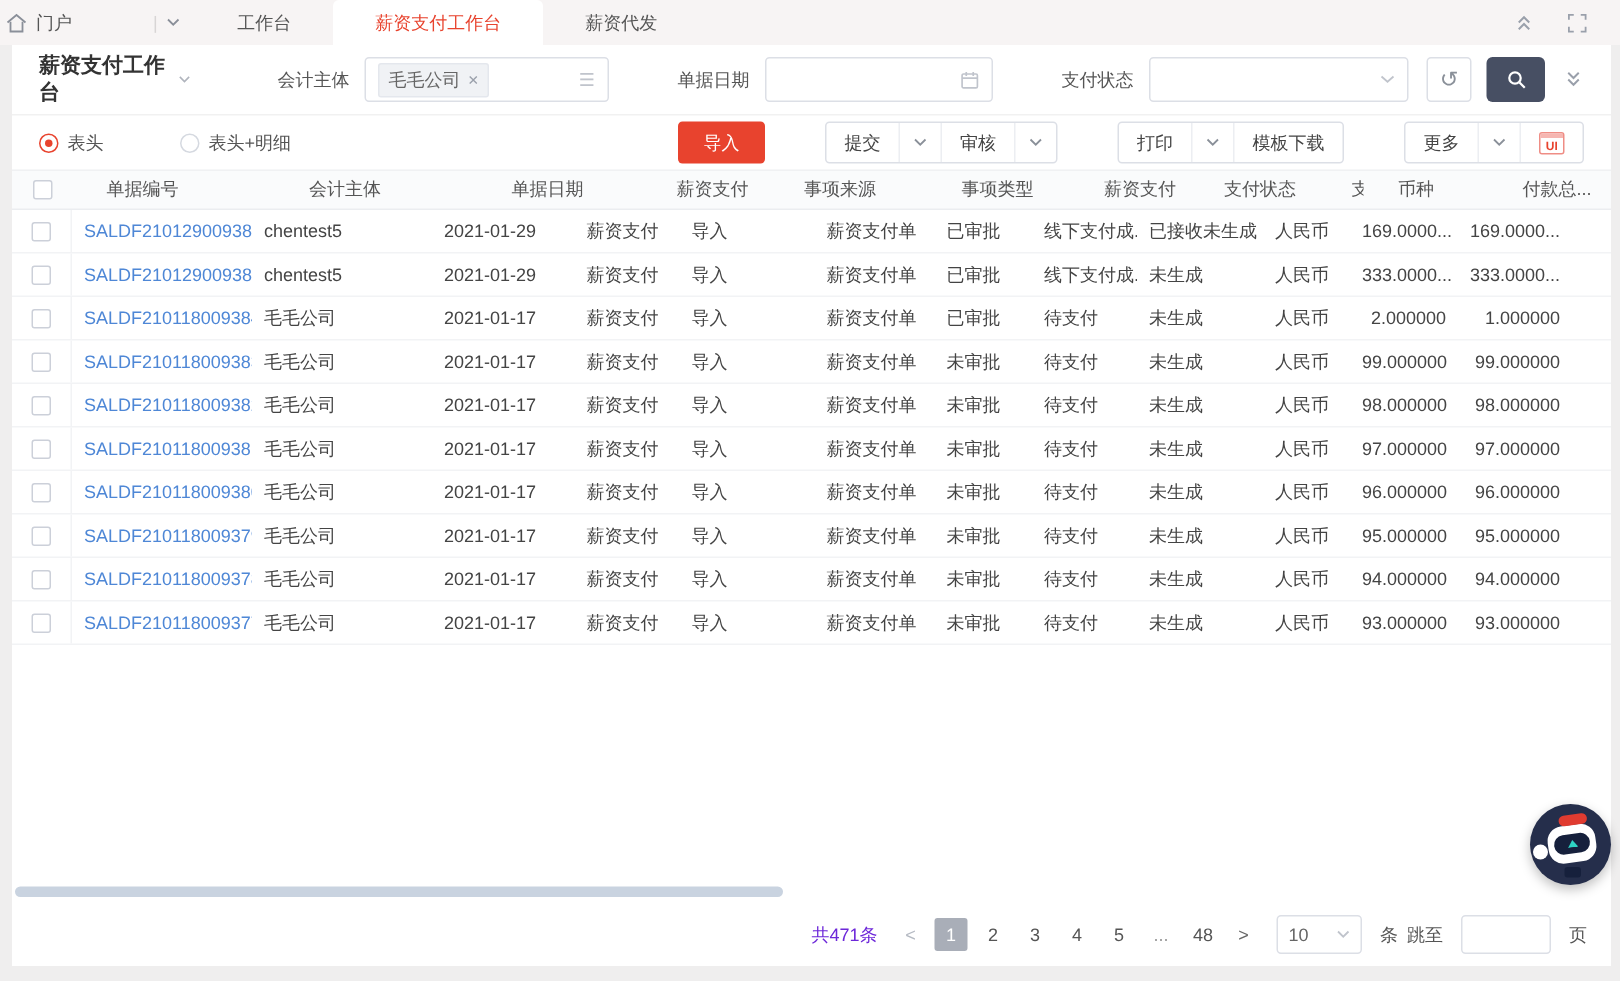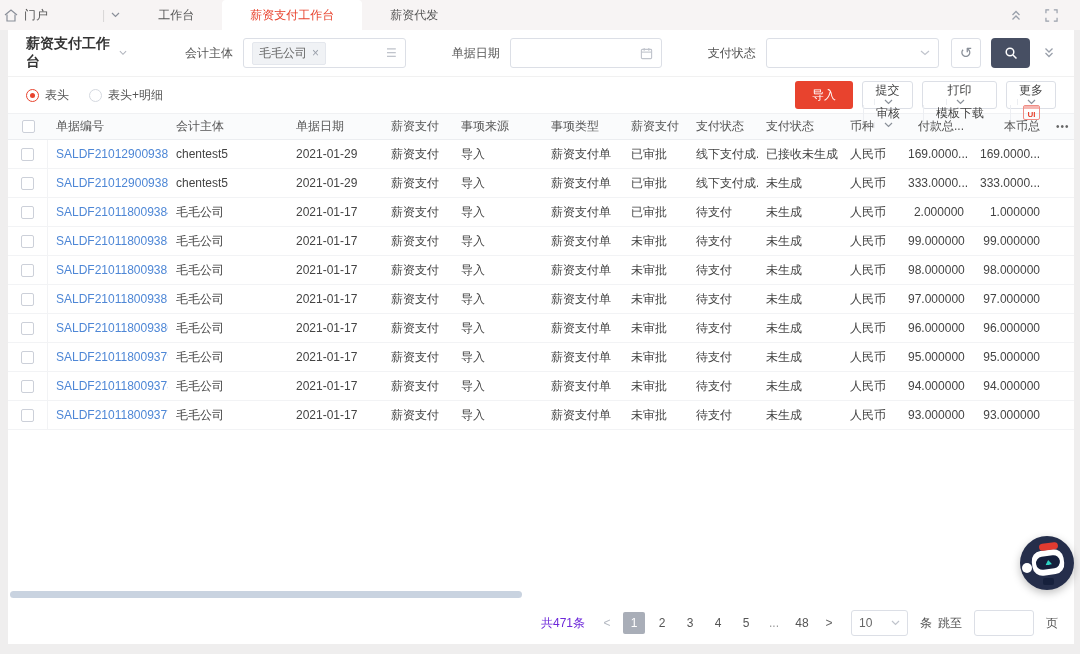--- a/index.html
+++ b/index.html
@@ -42,7 +42,7 @@
   .dbl-chevron{ margin-left:12px; color:#9aa0ab; }
 
   
-  .toolbar-row{ height:36px; display:flex; align-items:center; padding:0 18px; }
+  .toolbar-row{ height:36px; display:flex; align-items:center; padding:0 18px;gap:31px; }
   .radio{ display:flex; align-items:center; gap:6px; margin-right:20px; color:#555; cursor:pointer; }
   .radio-dot{ width:13px; height:13px; border-radius:50%; border:1px solid #d5d9e0; background:#fff; position:relative; }
   .radio-dot.checked{ border-color:#e8432e; }

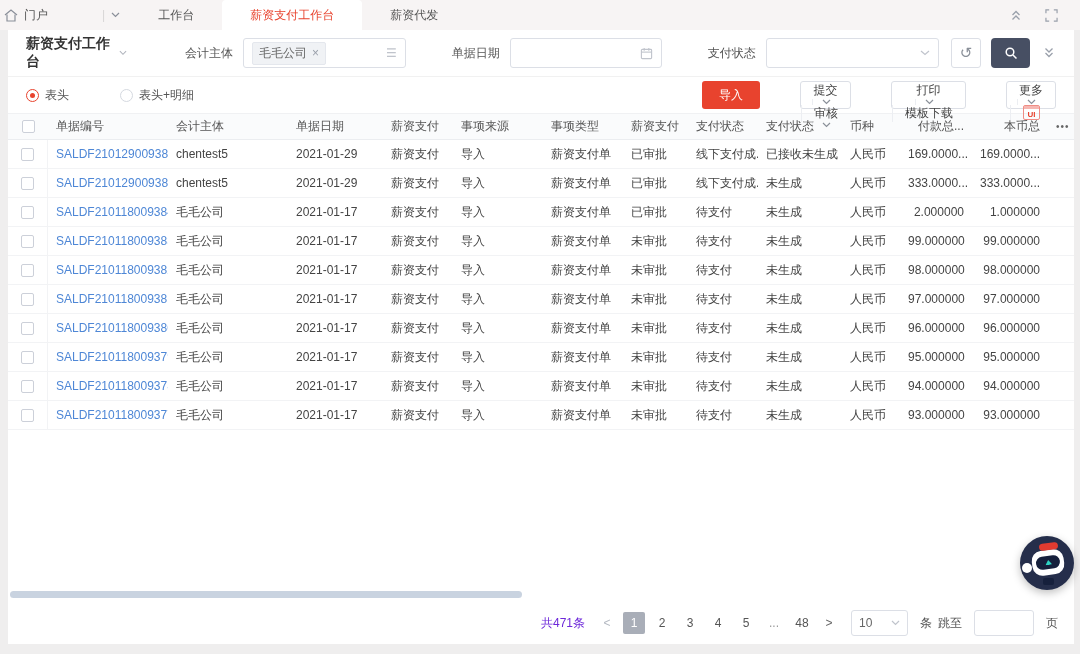--- a/index.html
+++ b/index.html
@@ -51,7 +51,7 @@
   .btn-red{ margin-left:auto; height:28px; background:#e8432e; color:#fff; border:none; border-radius:3px;
     padding:0 17px; font-size:12px; cursor:pointer; font-family:inherit; }
   .btn-group{ display:flex; align-items:center; height:28px; border:1px solid #dcdfe6; border-radius:3px;
-    margin-left:9px; background:#fff; color:#444;flex-direction:column; }
+    margin-left:9px; background:#fff; color:#444; }
   .seg{ display:flex; align-items:center; height:100%; padding:0 12px; cursor:pointer; white-space:nowrap; }
   .seg.caret-seg{ padding:0 9px; color:#8a9099; }
   .seg + .seg{ border-left:1px solid #ecee f2; border-left:1px solid #eceef2; }

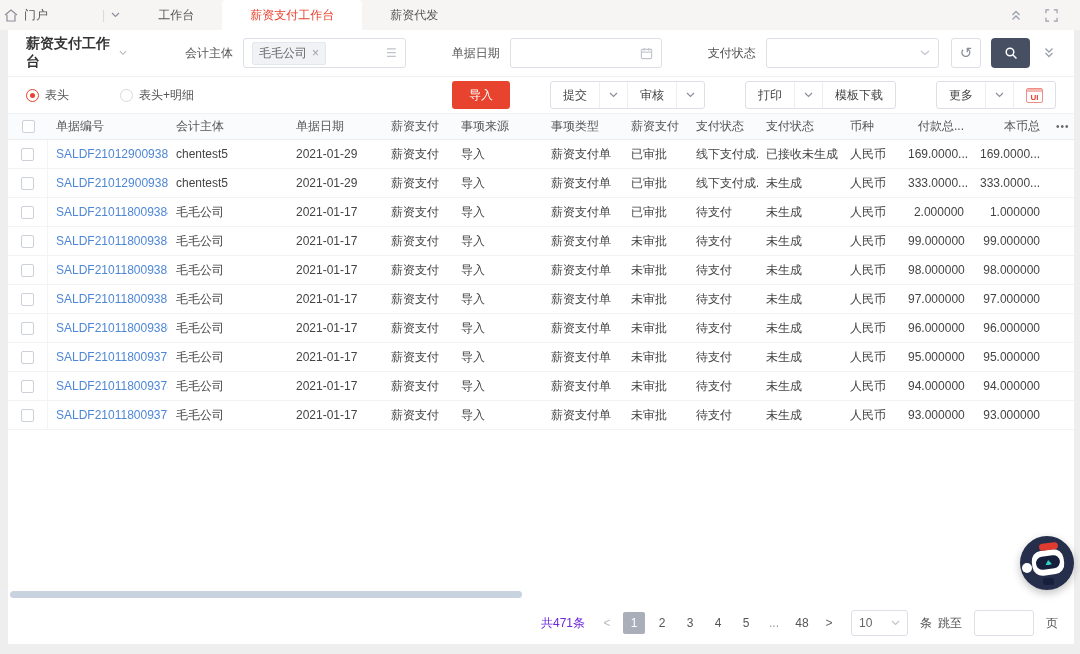--- a/index.html
+++ b/index.html
@@ -62,7 +62,7 @@
 
   
   .grid{ display:grid; grid-template-columns:40px 120px 120px 95px 70px 90px 80px 65px 70px 1fr 58px 72px 76px 26px; }
-  .thead{ height:27px; align-items:center; background:#fafbfc; border-top:1px solid #f0f1f3; border-bottom:1px solid #ebedf0; color:#555; }
+  .thead{ height:27px; align-items:center; background:#fafbfc; border-top:1px solid #f0f1f3; border-bottom:1px solid #ebedf0; color:#555;gap:15px; }
   .cell{ padding:0 8px; white-space:nowrap; overflow:hidden; }
   .cell.num{ text-align:right; }
   .row{ height:29px; align-items:center; border-bottom:1px solid #f2f3f5; color:#444; }

